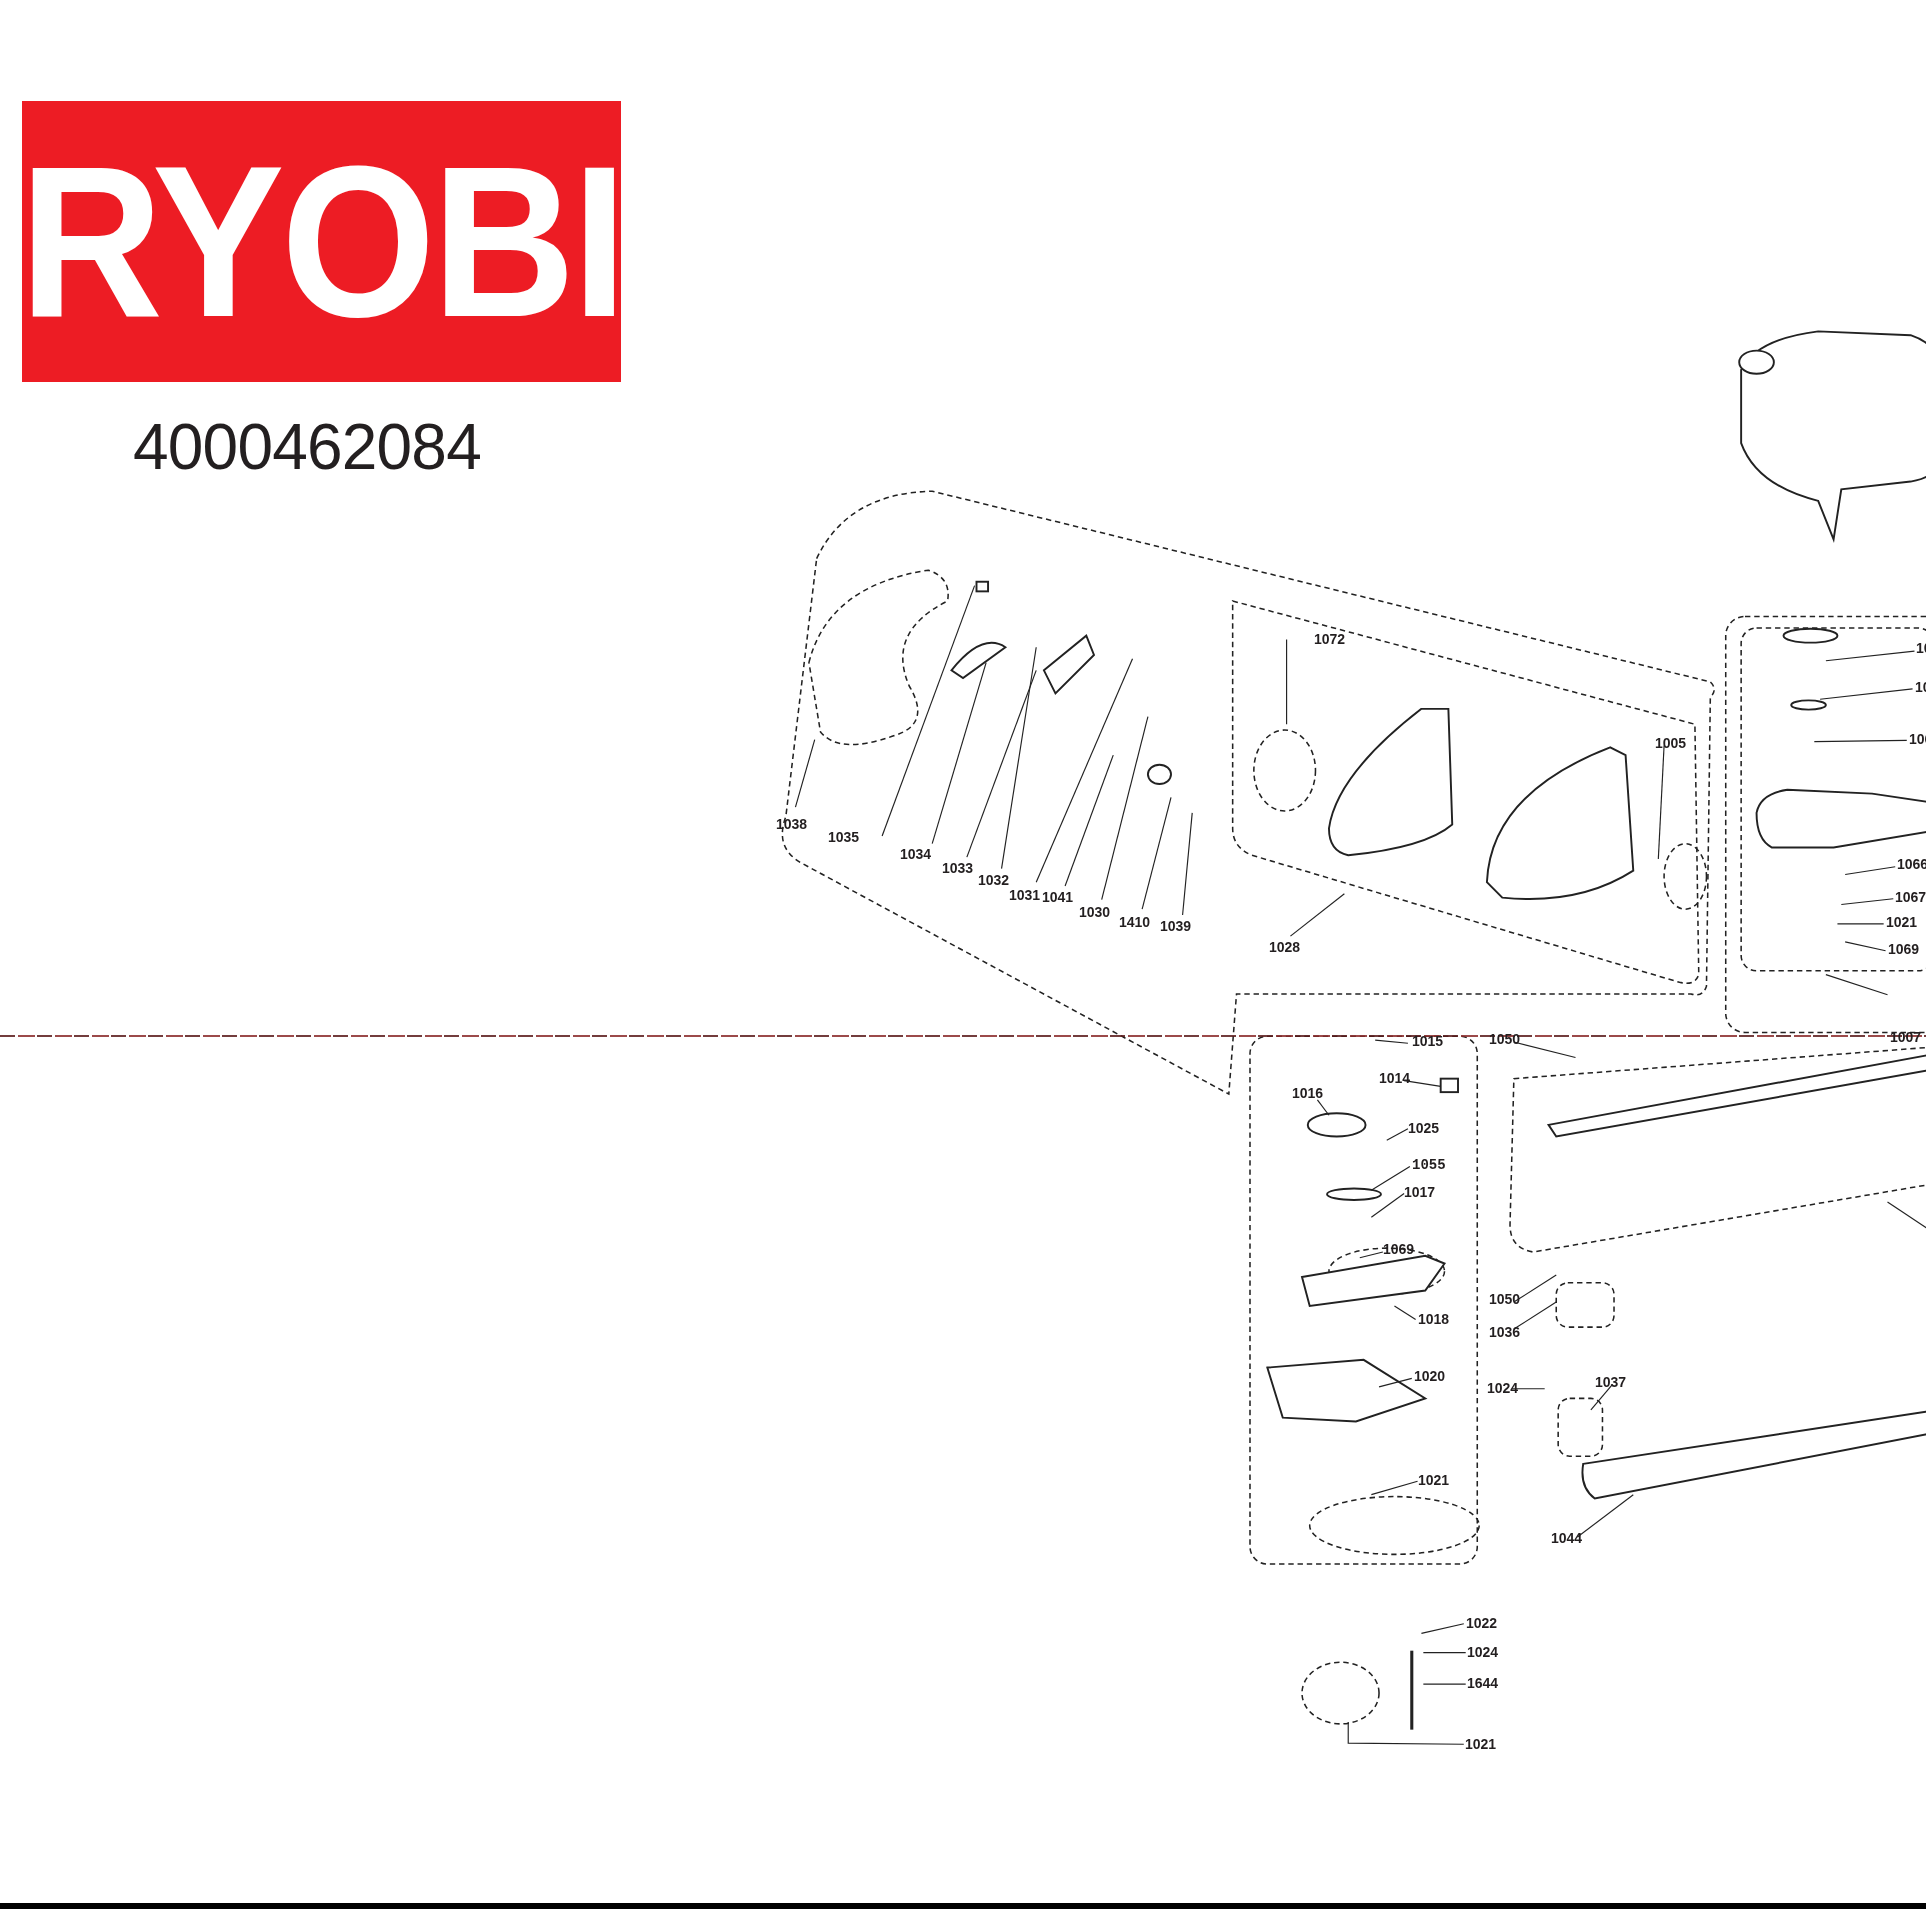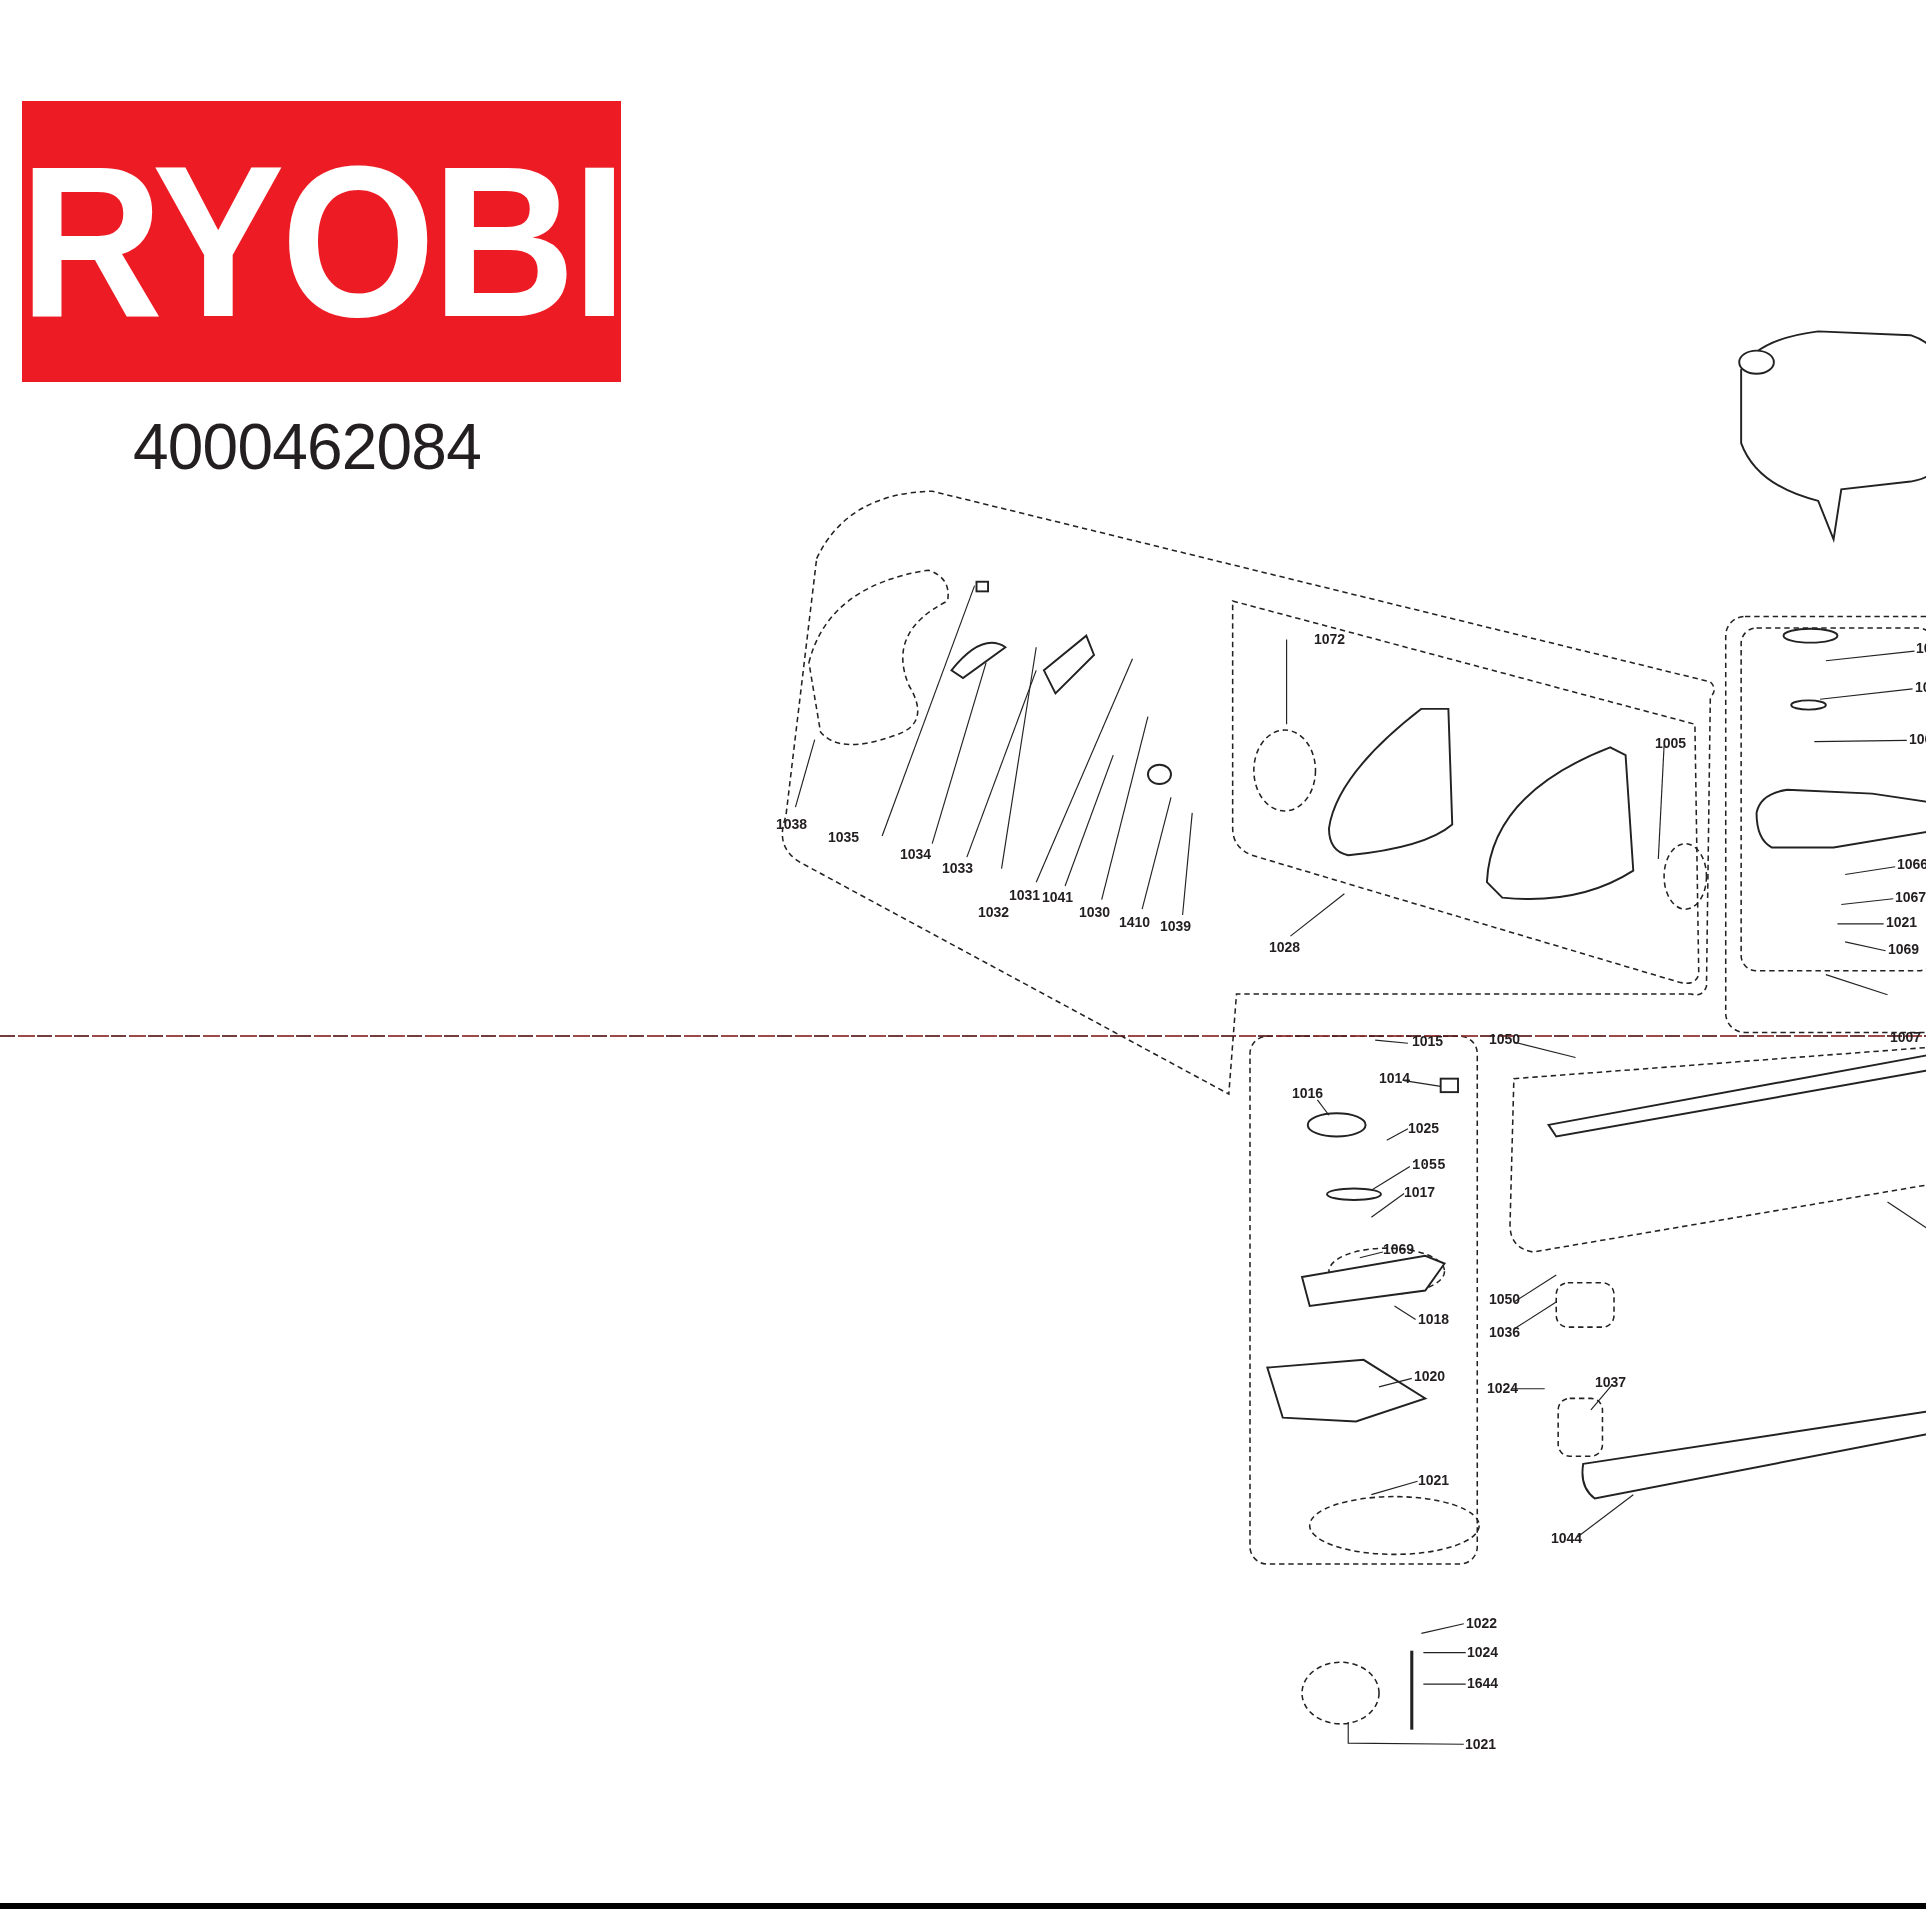--- a/index.html
+++ b/index.html
@@ -145,7 +145,7 @@
     <div class="callout" style="left: 828px; top: 830px;">1035</div>
     <div class="callout" style="left: 900px; top: 847px; text-align: right;">1034</div>
     <div class="callout" style="left: 942px; top: 861px;">1033</div>
-    <div class="callout" style="left: 978px; top: 873px; margin-top: 32px;">1032</div>
+    <div class="callout" style="left: 978px; top: 873px;">1032</div>
     <div class="callout" style="left: 1009px; top: 888px;">1031</div>
     <div class="callout" style="left: 1042px; top: 890px;">1041</div>
     <div class="callout" style="left: 1079px; top: 905px;">1030</div>

